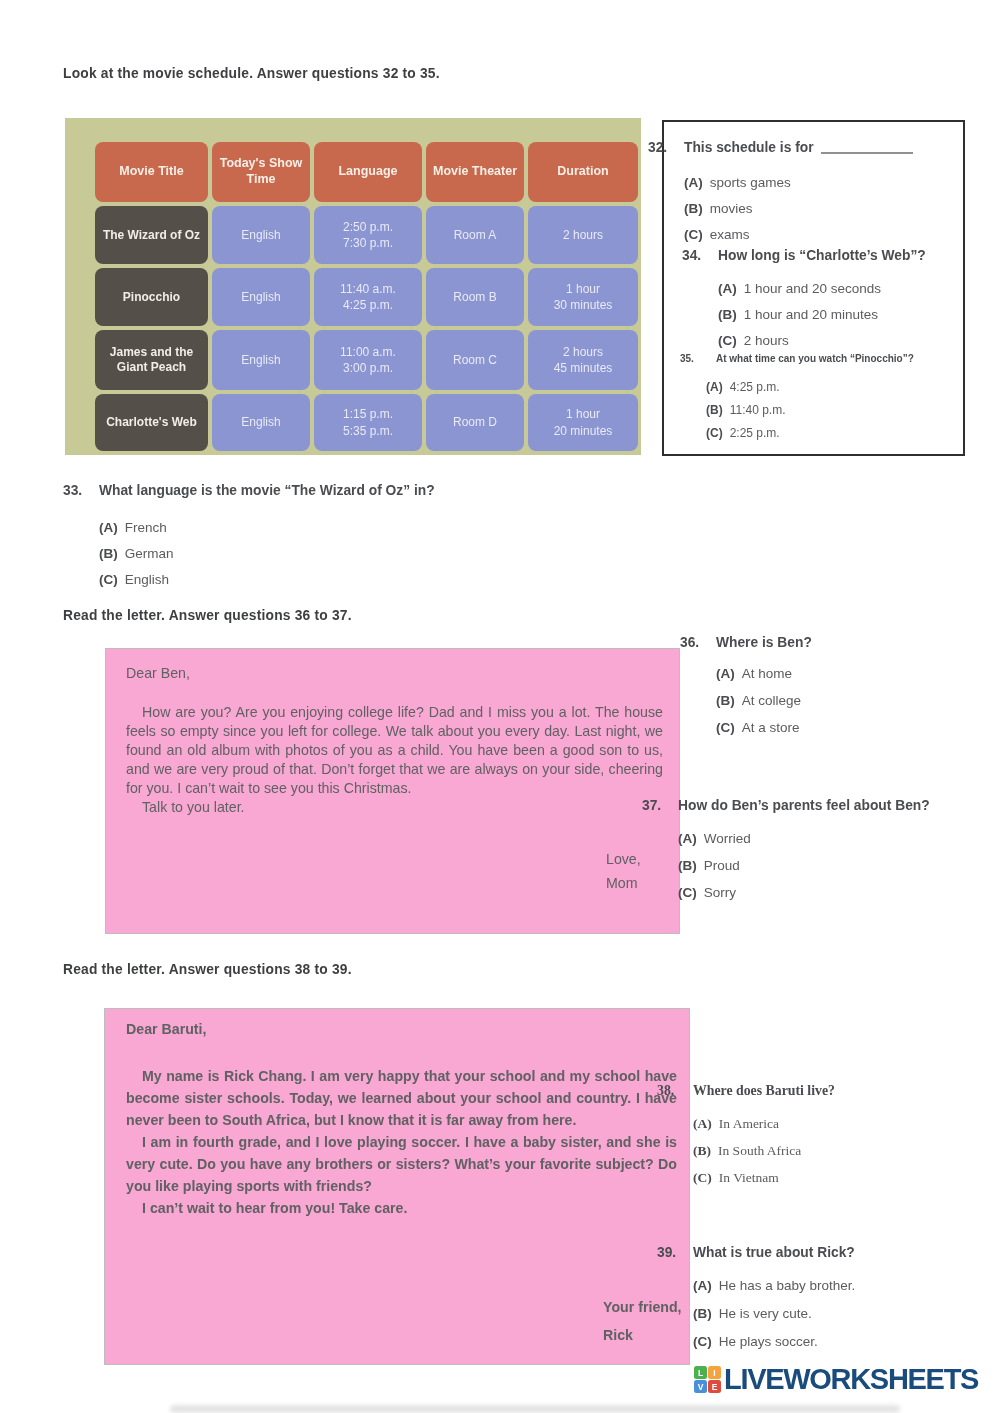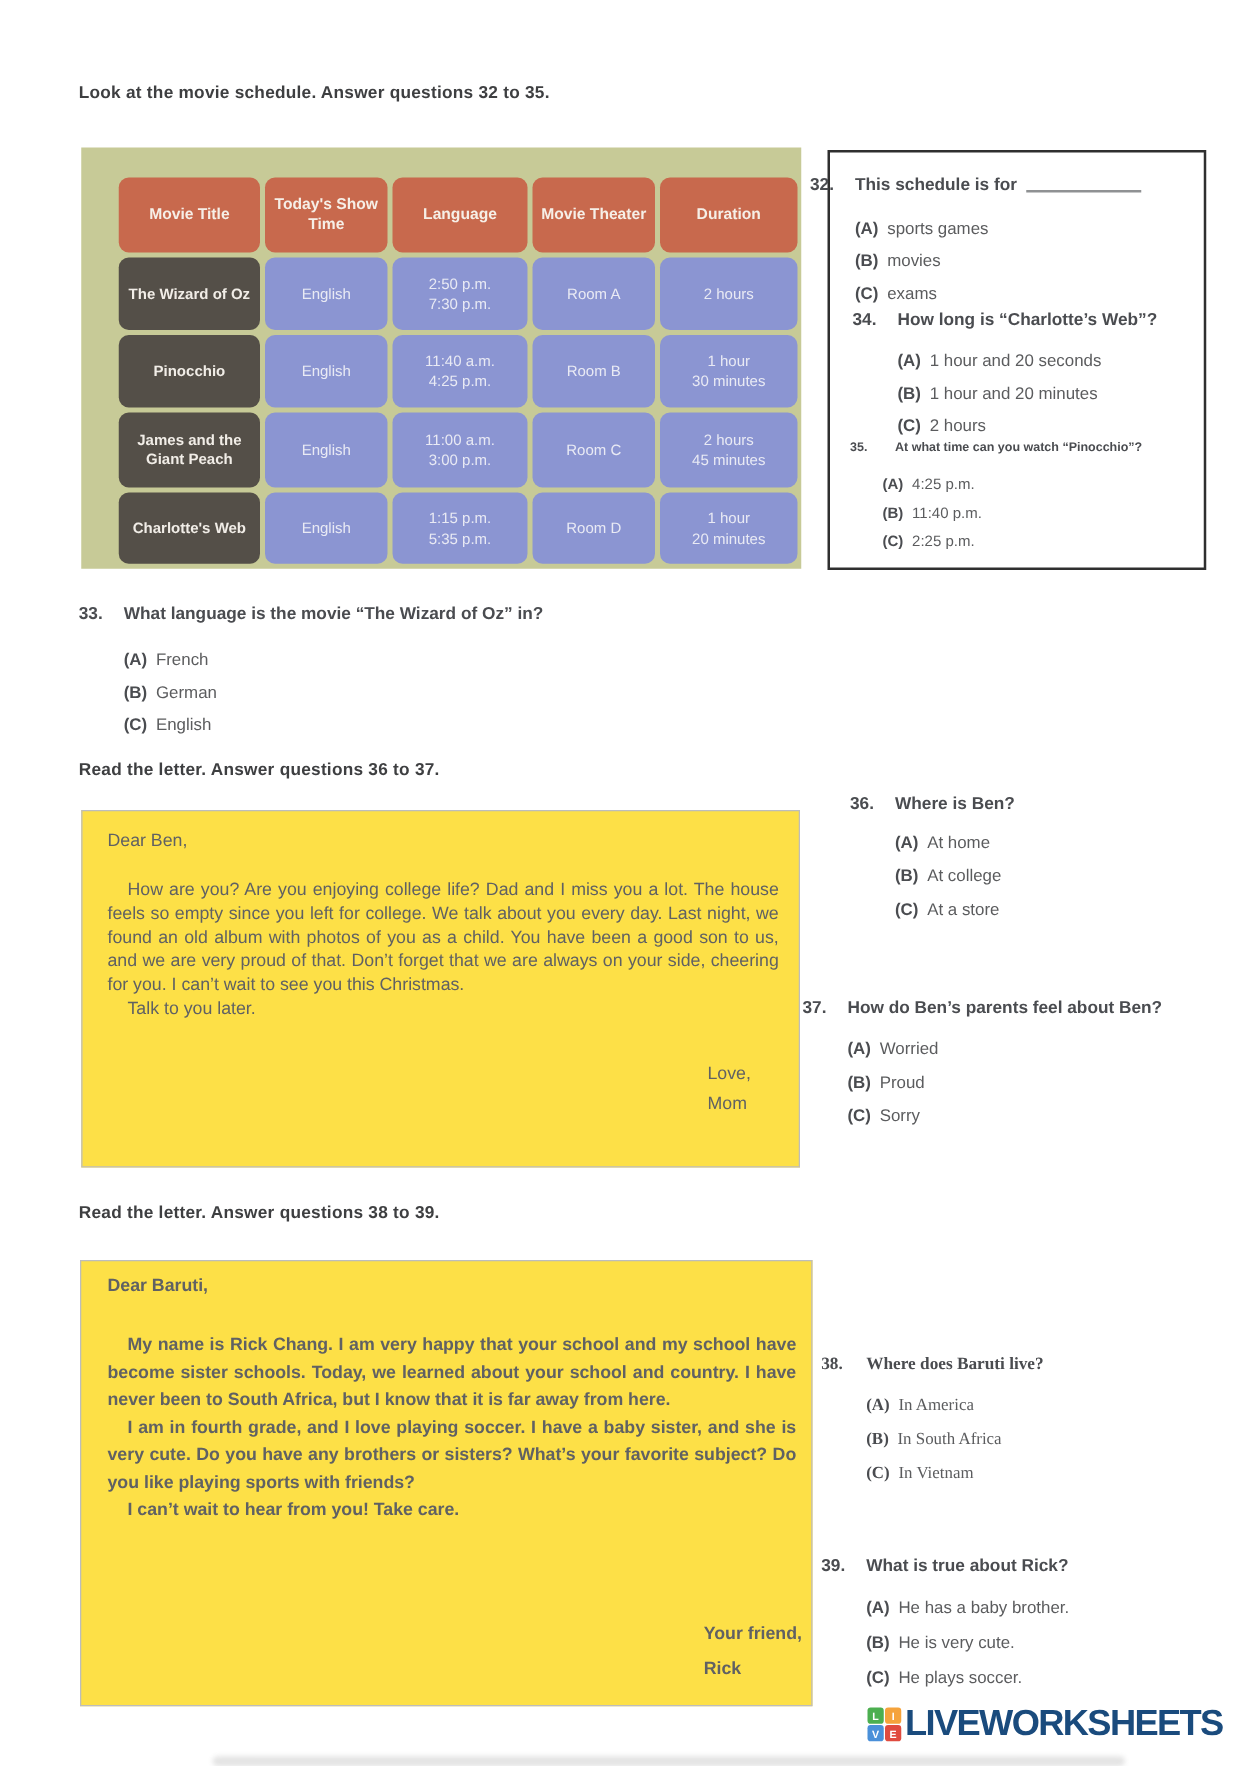--- a/index.html
+++ b/index.html
@@ -65,8 +65,8 @@
 
   
   .letter{
-    position:absolute;border:1px solid #bdbdbd;background:#fde047;box-sizing:border-box;
-    color:#606163;font-size:14.2px;
+    position:absolute;border:1px solid #bdbdbd;background:#f9a8d4;box-sizing:border-box;
+    color:#606163;font-size:14.2px;margin-left:40px;
   }
   .letter1{left:65px;top:648px;width:575px;height:286px;padding:14px 16px 0 20px;}
   .letter2{left:64px;top:1008px;width:586px;height:357px;padding:10px 12px 0 21px;font-weight:bold;}

